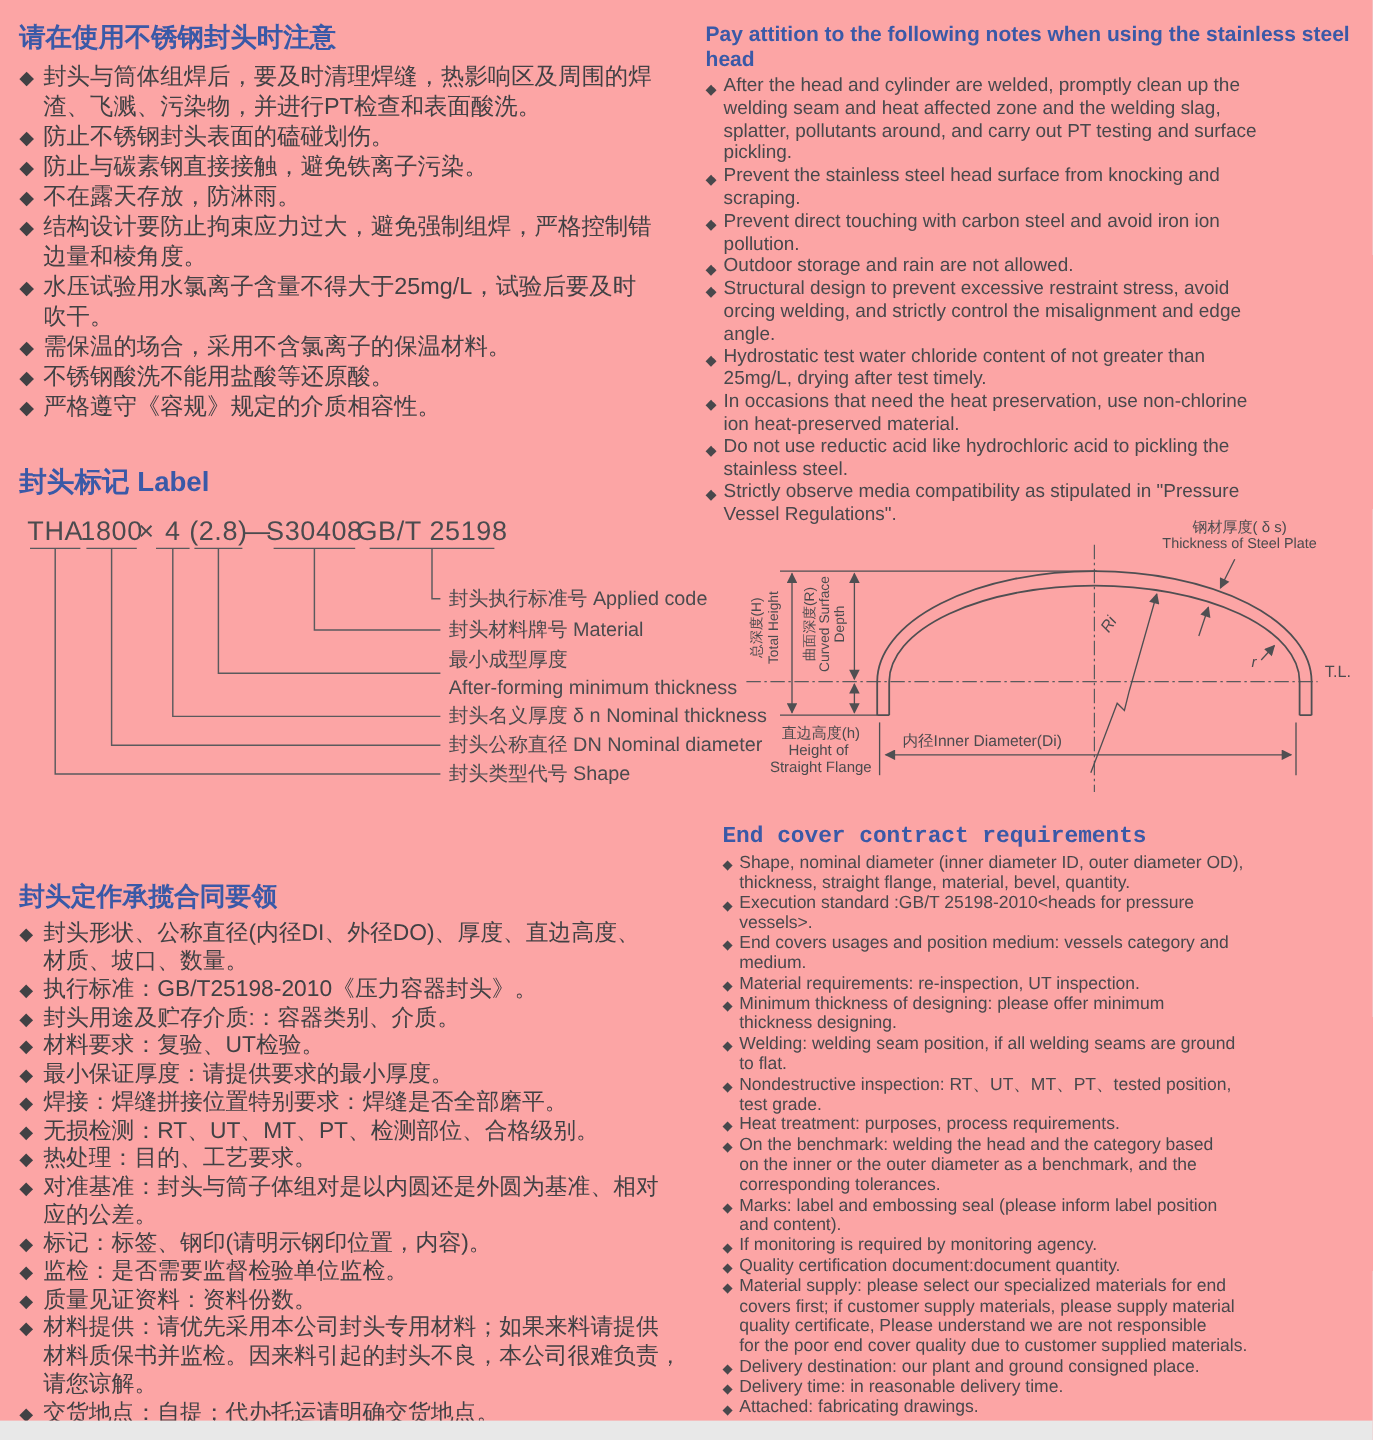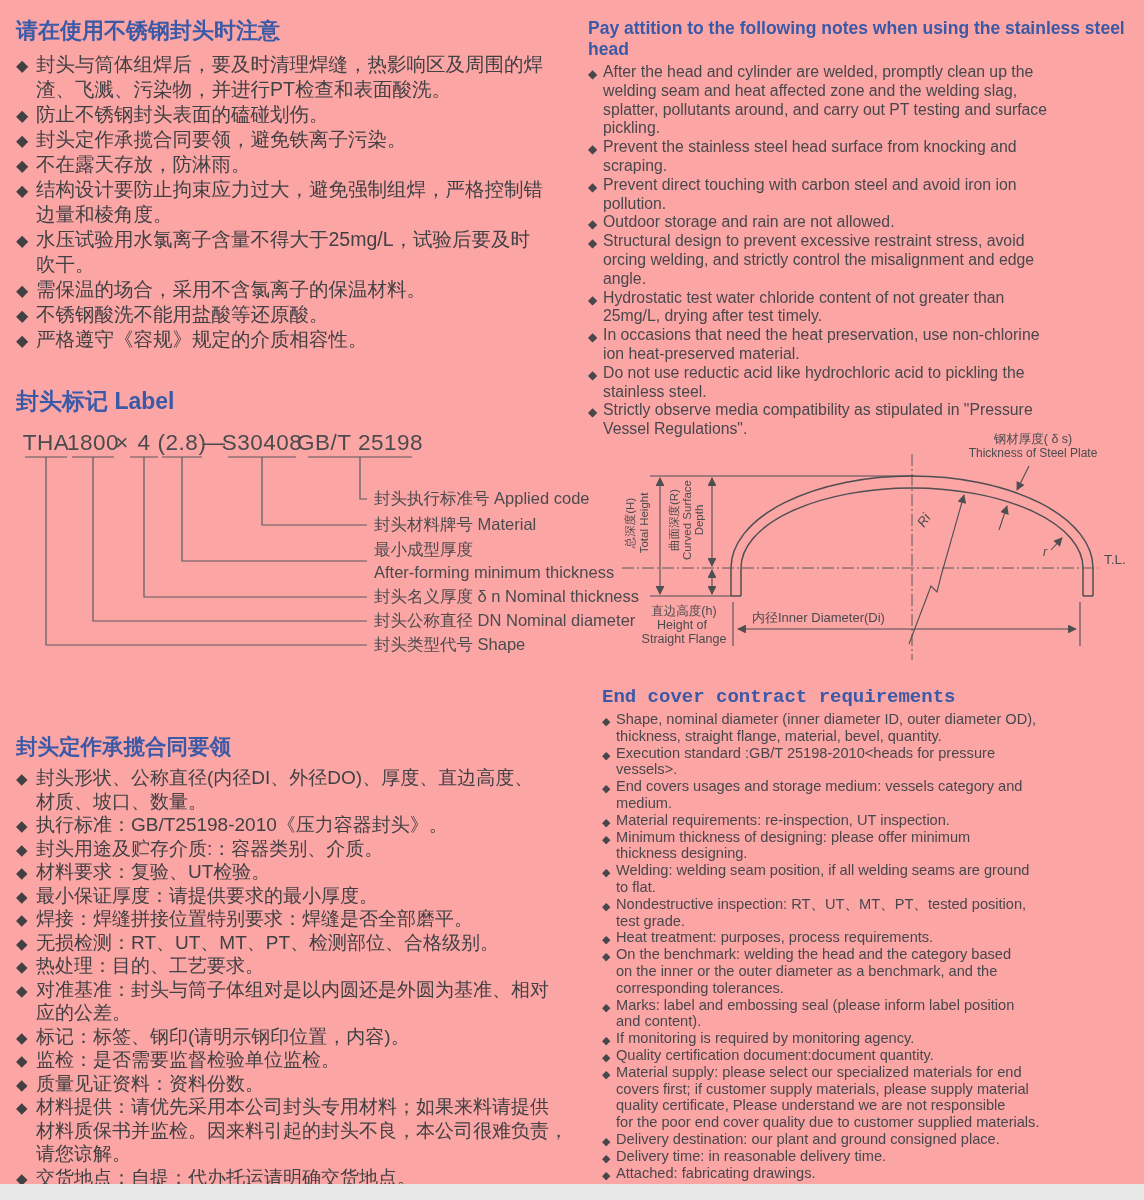--- a/index.html
+++ b/index.html
@@ -55,7 +55,7 @@
         </li>
       <li class="it">
           <span class="b">◆</span>
-          <span class="t">封头定作承揽合同要领，避免铁离子污染。</span>
+          <span class="t">防止与碳素钢直接接触，避免铁离子污染。</span>
         </li>
       <li class="it">
           <span class="b">◆</span>

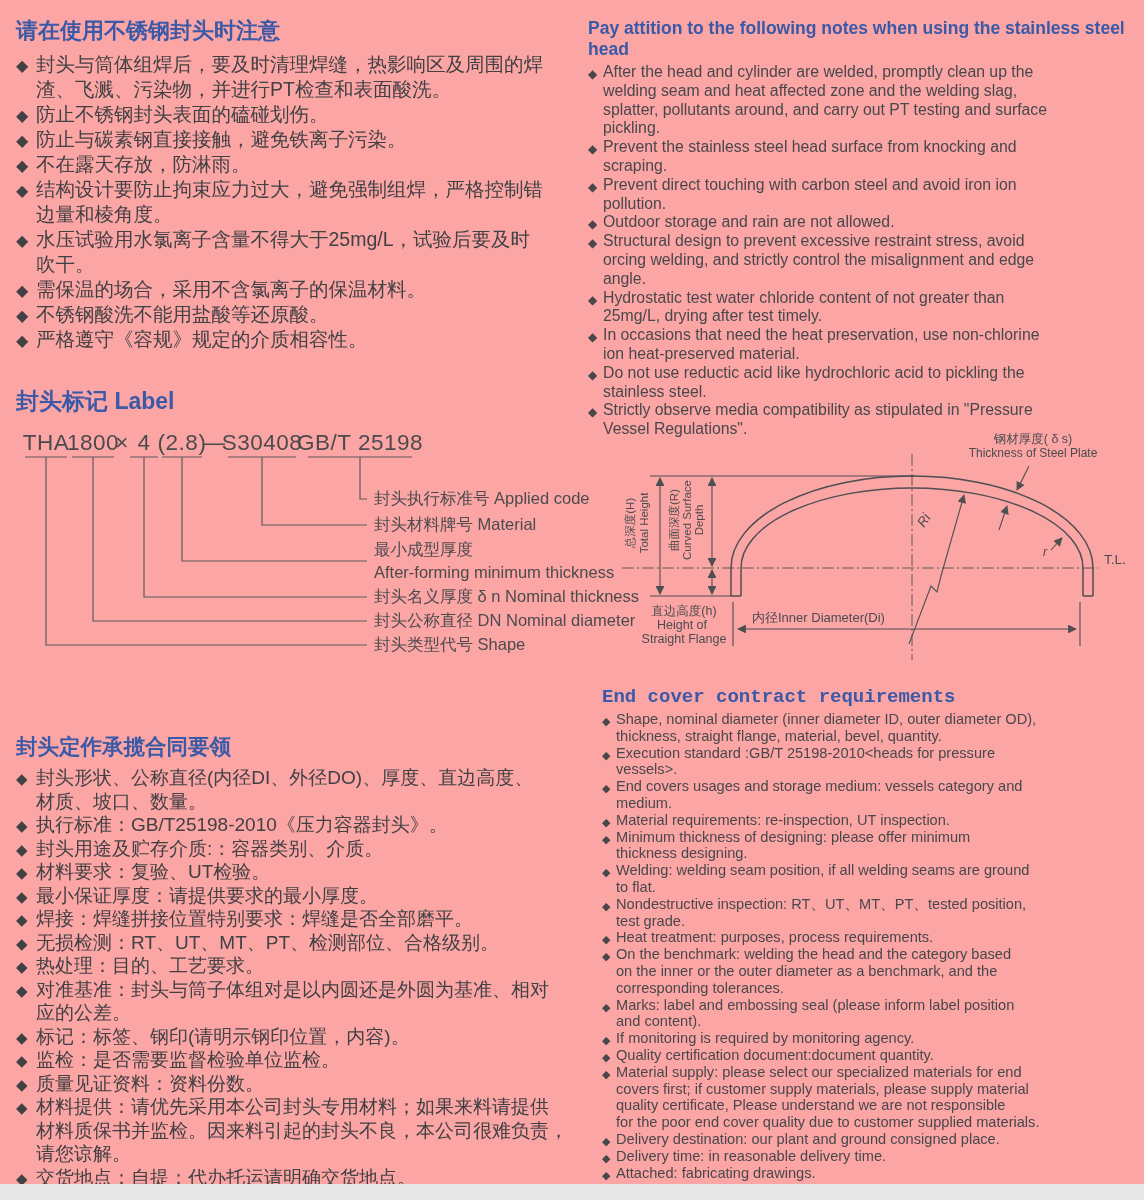--- a/index.html
+++ b/index.html
@@ -326,7 +326,7 @@
         </li>
       <li class="it">
           <span class="b">◆</span>
-          <span class="t">End covers usages and storage medium: vessels category and
+          <span class="t">End covers usages and position medium: vessels category and
 medium.</span>
         </li>
       <li class="it">

